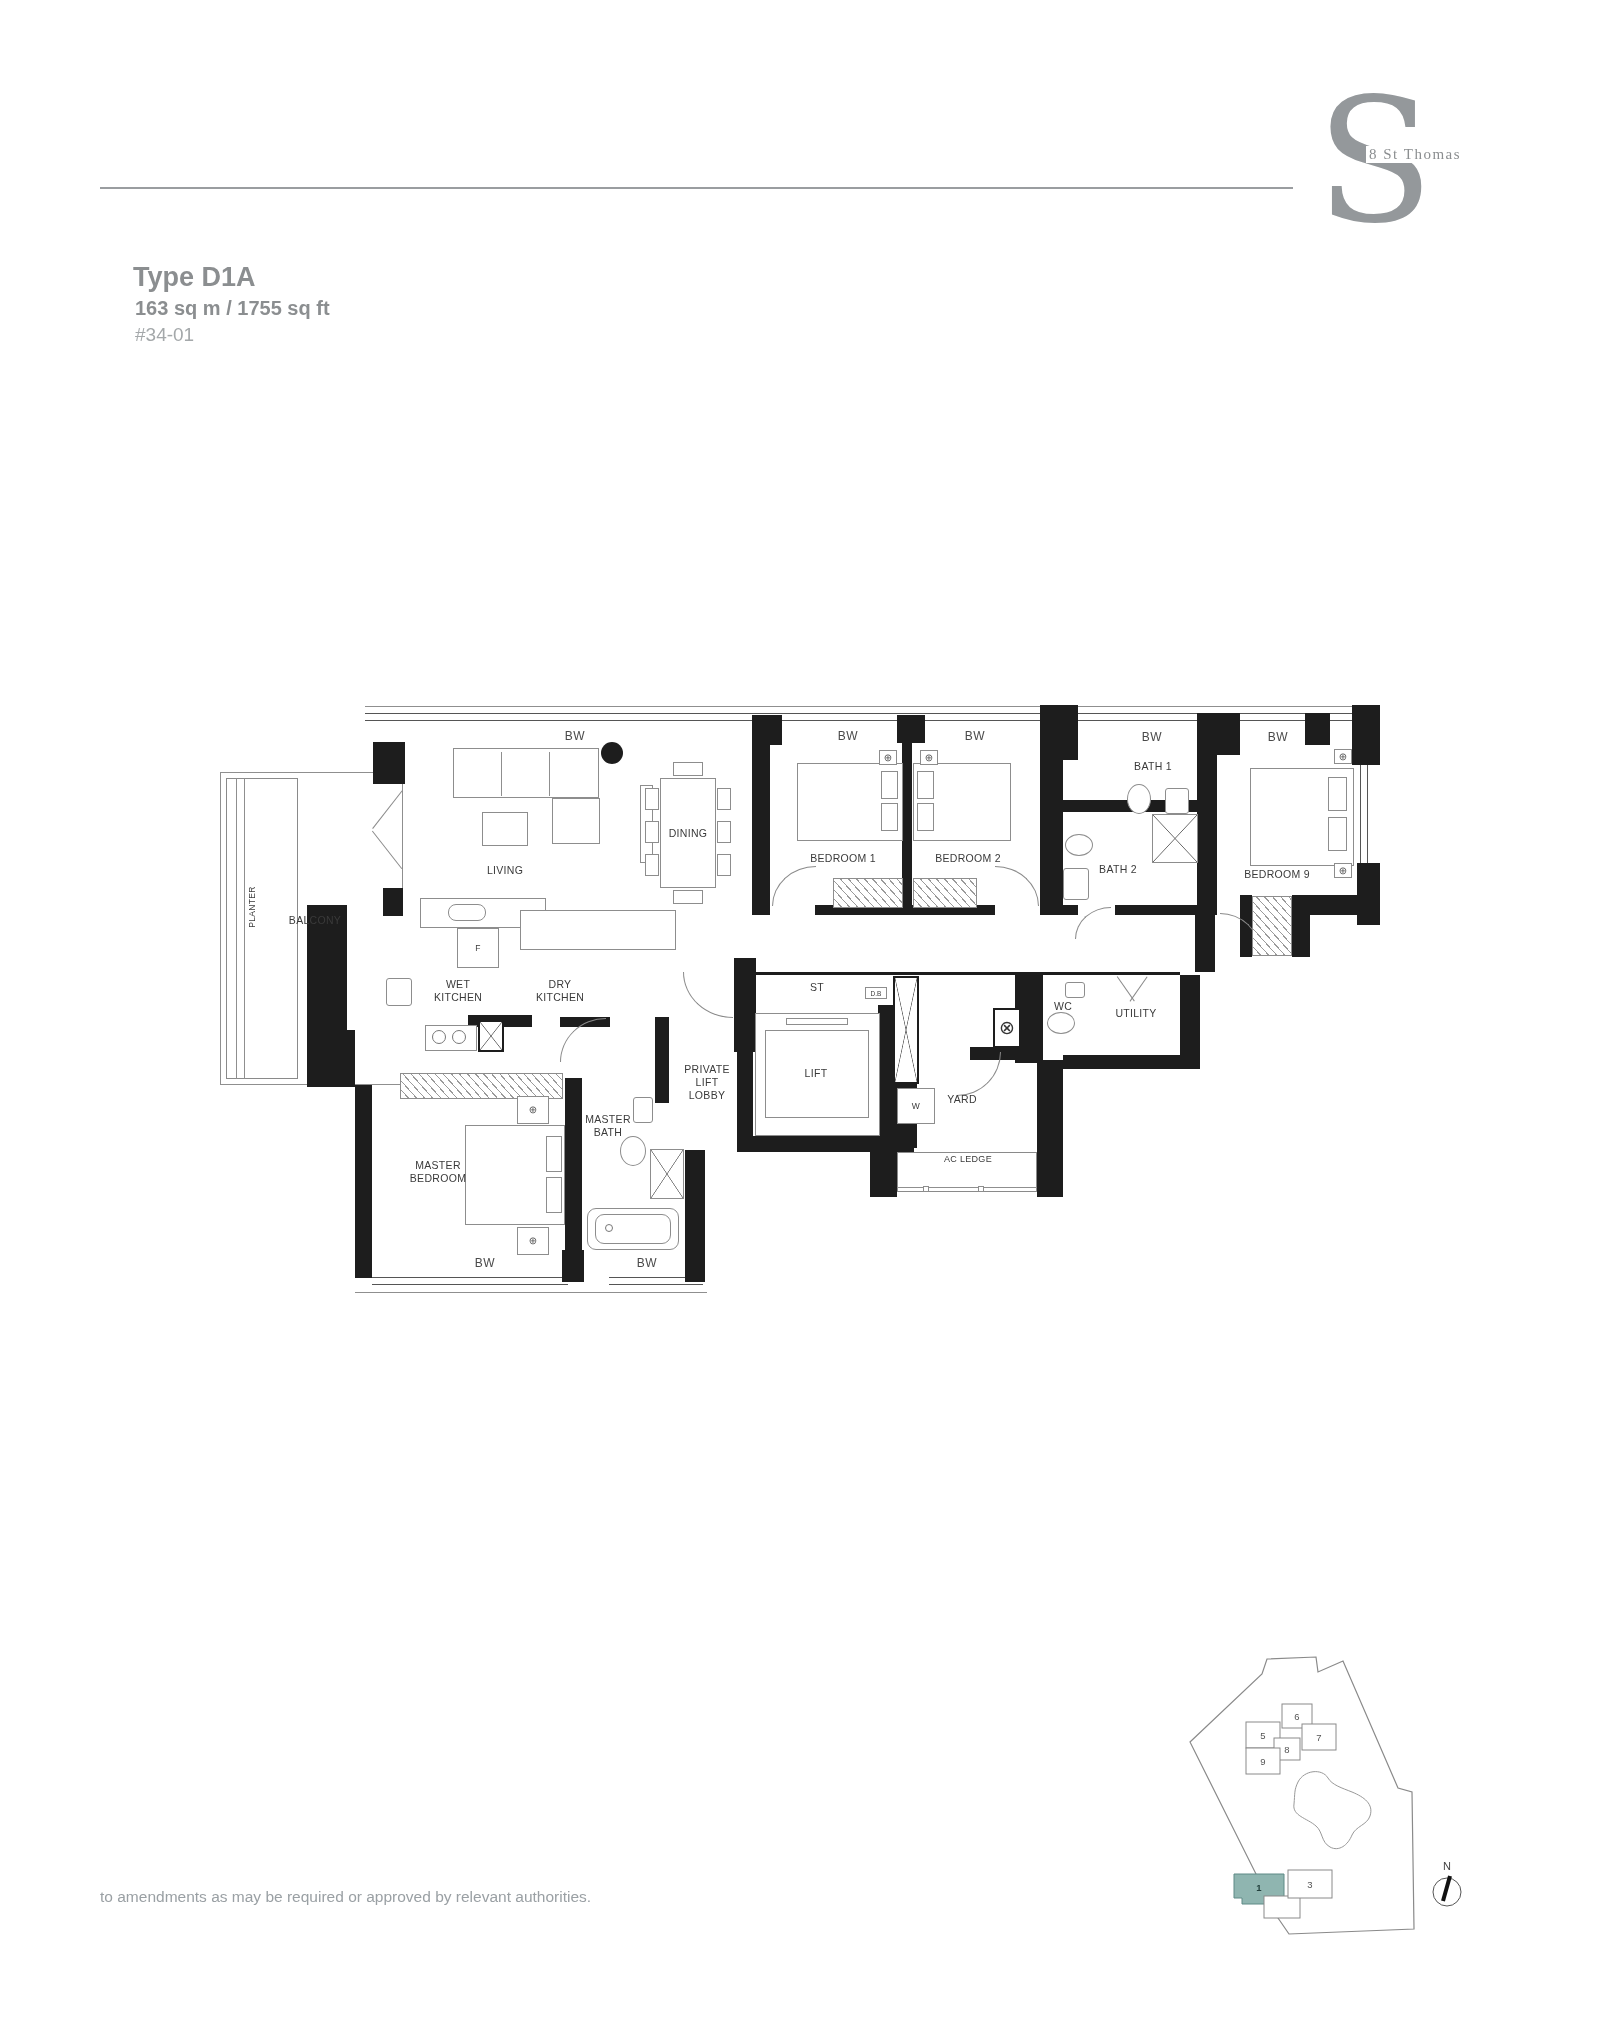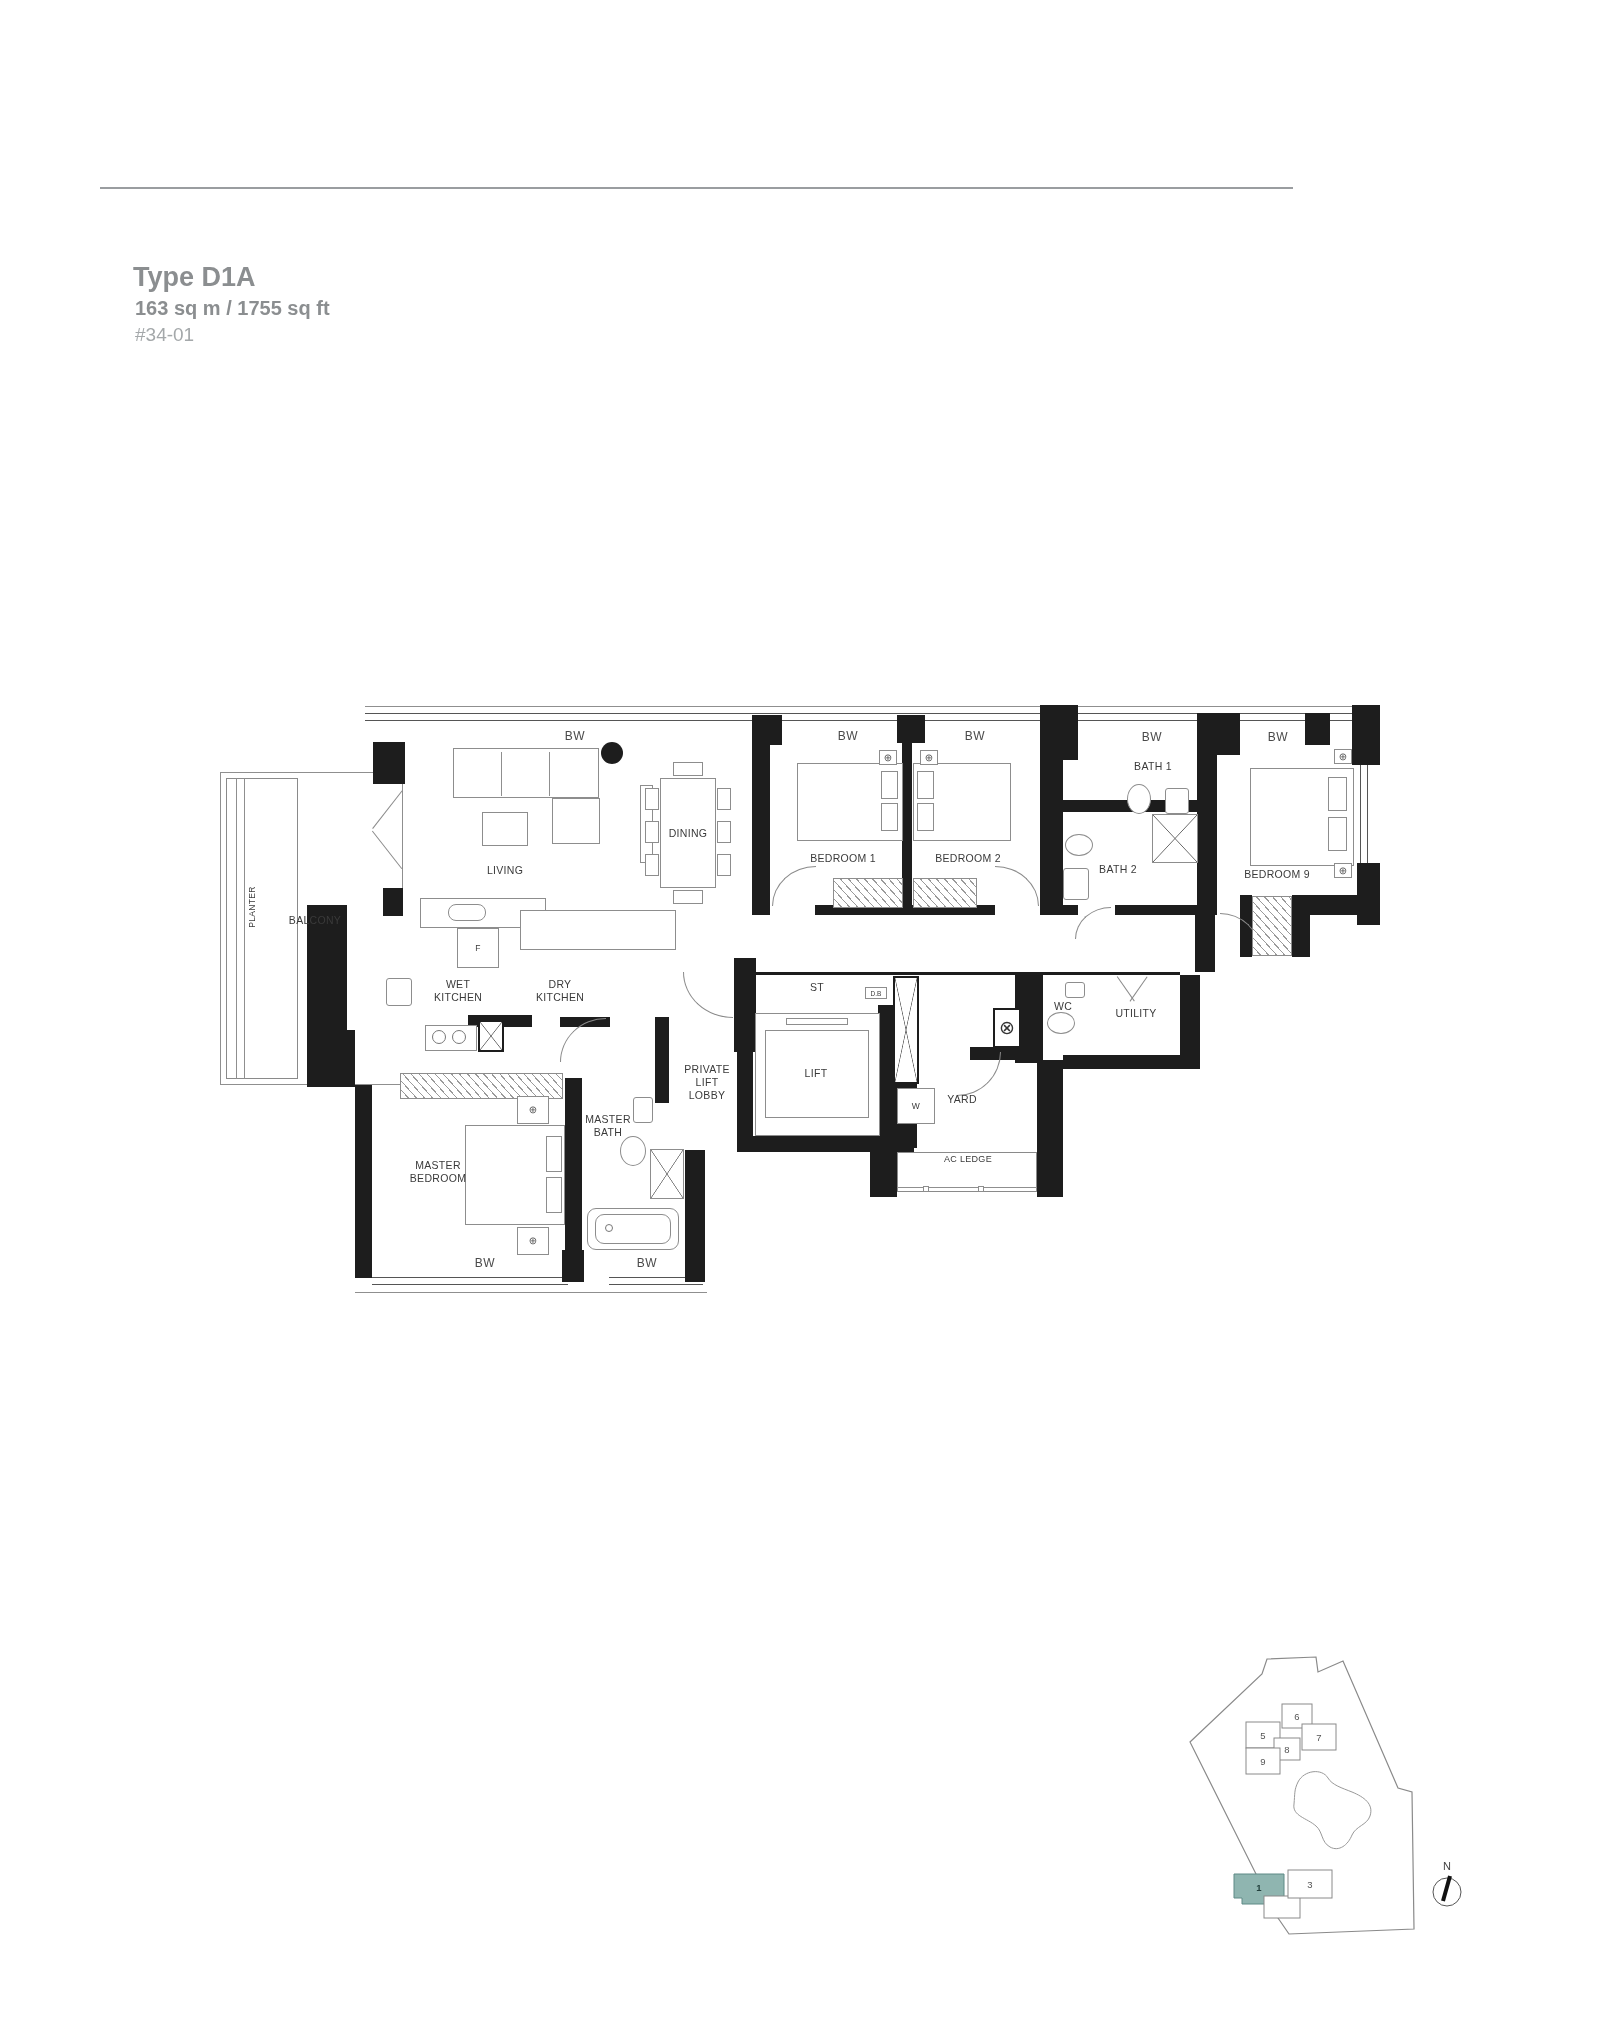--- a/index.html
+++ b/index.html
@@ -74,6 +74,10 @@
 
   <div id="rule"></div>
 
+  <div id="logo">
+    <span id="logo-mark">S</span>
+    <span id="logo-text">8 St Thomas</span>
+  </div>
 
   <div id="type-label">Type D1A</div>
   <div id="area-label">163 sq m / 1755 sq ft</div>

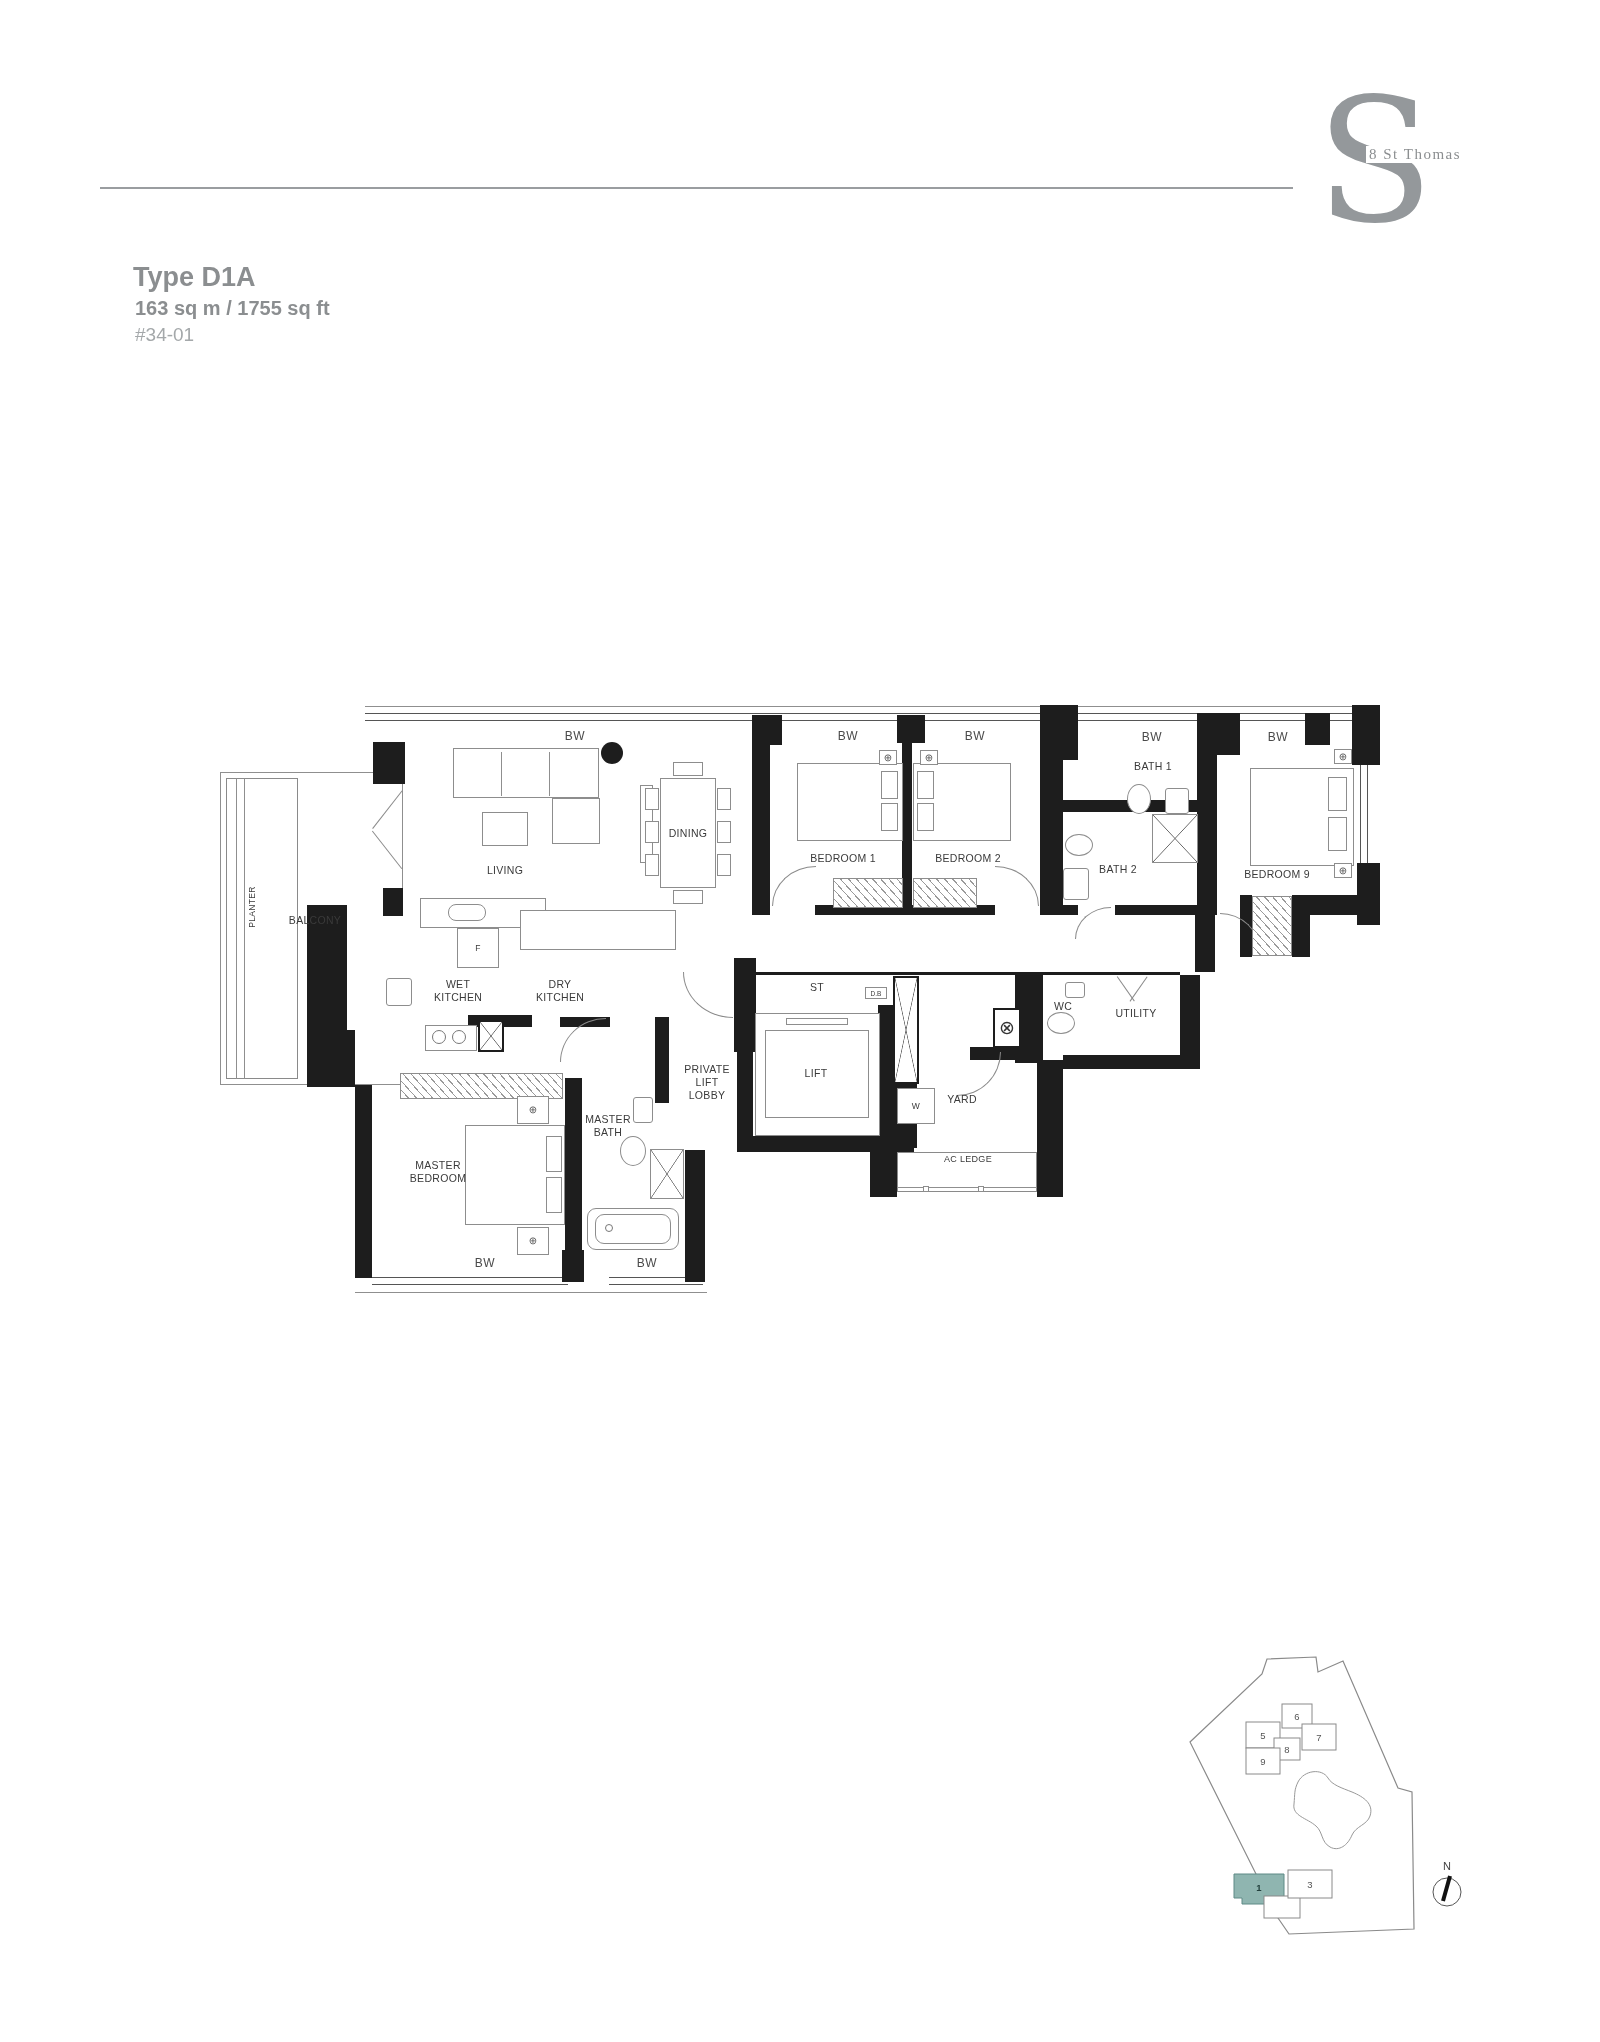--- a/index.html
+++ b/index.html
@@ -315,6 +315,7 @@
   </div>
 
   <div id="disclaimer">
+    <div>to amendments as may be required or approved by relevant authorities.</div>
   </div>
 
 </div>

